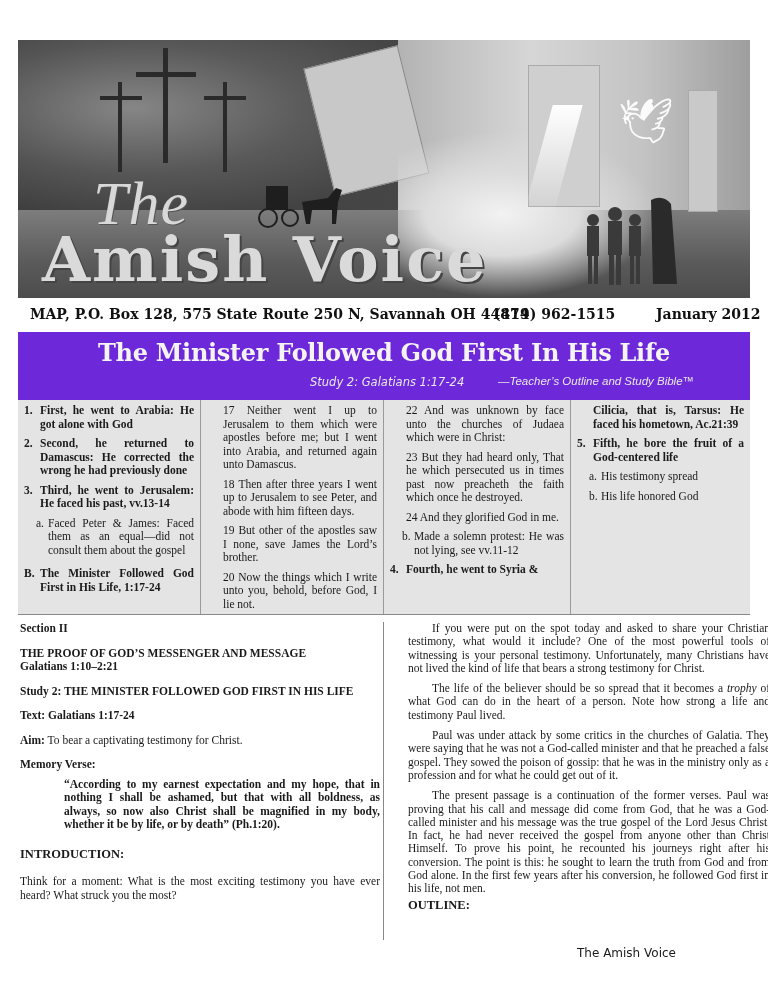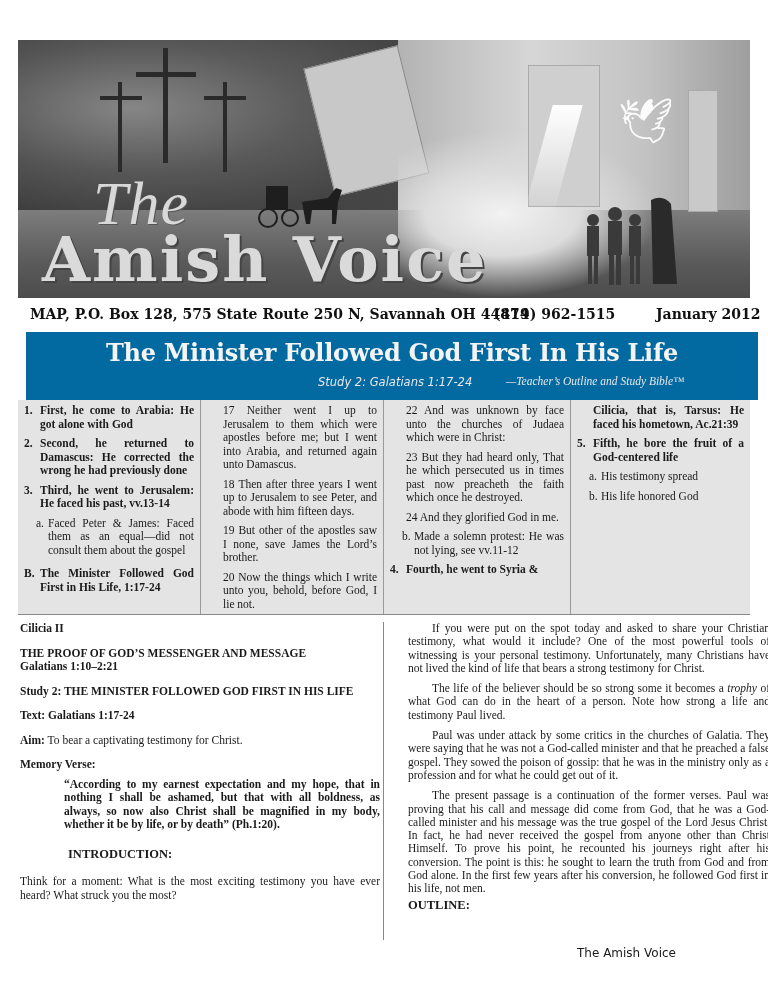--- a/index.html
+++ b/index.html
@@ -36,7 +36,7 @@
   #date { left:656px; top:306px; font-family:"DejaVu Serif", serif; font-weight:bold; font-size:14px; color:#111; }
 
   
-  #titlebar { left:26px; top:332px; width:732px; height:68px; background:#0369a1; }
+  #titlebar { left:18px; top:332px; width:732px; height:68px; background:#6d28d9; }
   #main-title { position:absolute; left:0; top:6px; width:100%; text-align:center; color:#f4f4f4;
     font-family:"DejaVu Serif", serif; font-weight:bold; font-size:24px; letter-spacing:-0.3px; }
   #study-ref { position:absolute; left:292px; top:43px; color:#e8e8e8; font-family:"DejaVu Sans", sans-serif;

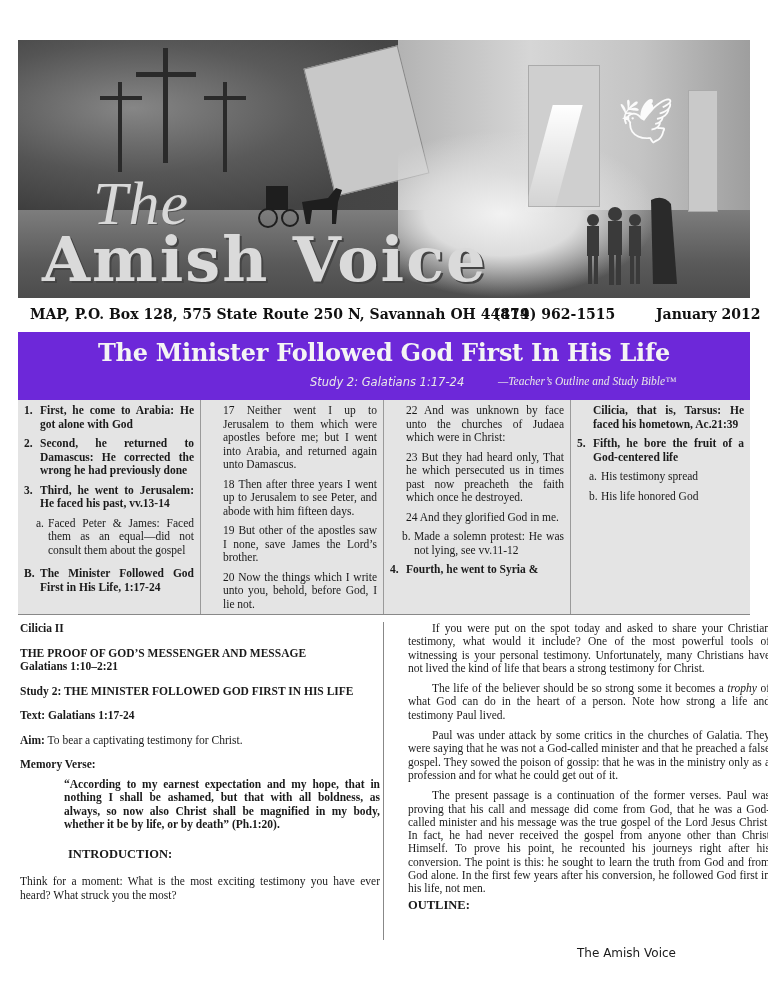--- a/index.html
+++ b/index.html
@@ -41,7 +41,7 @@
     font-family:"DejaVu Serif", serif; font-weight:bold; font-size:24px; letter-spacing:-0.3px; }
   #study-ref { position:absolute; left:292px; top:43px; color:#e8e8e8; font-family:"DejaVu Sans", sans-serif;
     font-style:italic; font-size:11.5px; }
-  #attribution { position:absolute; left:480px; top:43px; color:#e8e8e8; font-family:Liberation Serif, serif;
+  #attribution { position:absolute; left:480px; top:43px; color:#e8e8e8; font-family:Liberation Sans, sans-serif;
     font-style:italic; font-size:11.5px; }
 
   

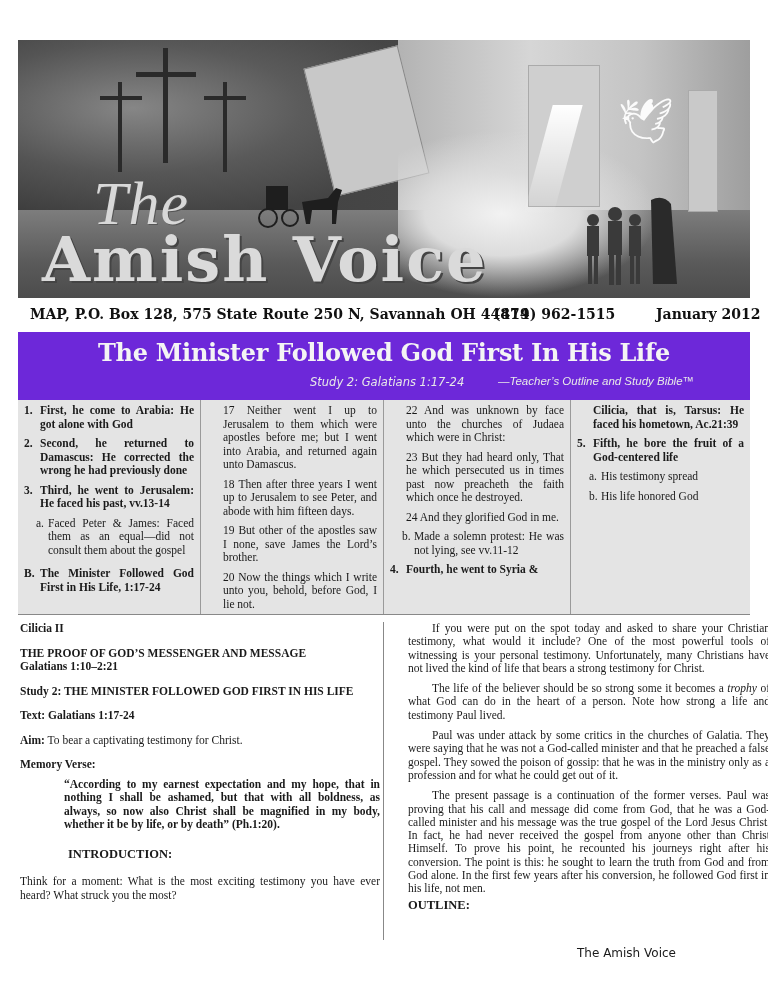--- a/index.html
+++ b/index.html
@@ -131,7 +131,7 @@
   <div class="ocol c1">
     <div class="pt">
       <span class="num">1.</span>
-      <span class="txt">First, he come to Arabia: He got alone with God</span>
+      <span class="txt">First, he went to Arabia: He got alone with God</span>
     </div>
     <div class="pt">
       <span class="num">2.</span>

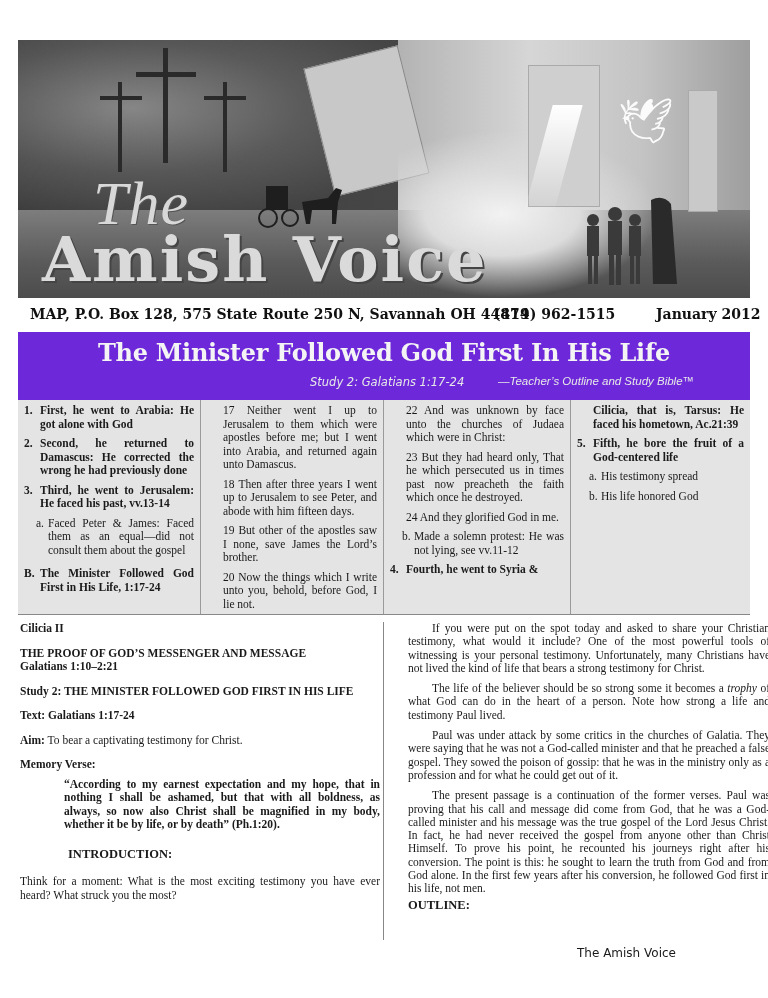--- a/index.html
+++ b/index.html
@@ -193,7 +193,7 @@
 </div>
 
 <div id="left-col" class="abs">
-  <p class="b">Cilicia II</p>
+  <p class="b">Section II</p>
   <p class="b" style="margin-bottom:11px;">
     <span>THE PROOF OF GOD’S MESSENGER AND MESSAGE</span><br>
     <span>Galatians 1:10–2:21</span>

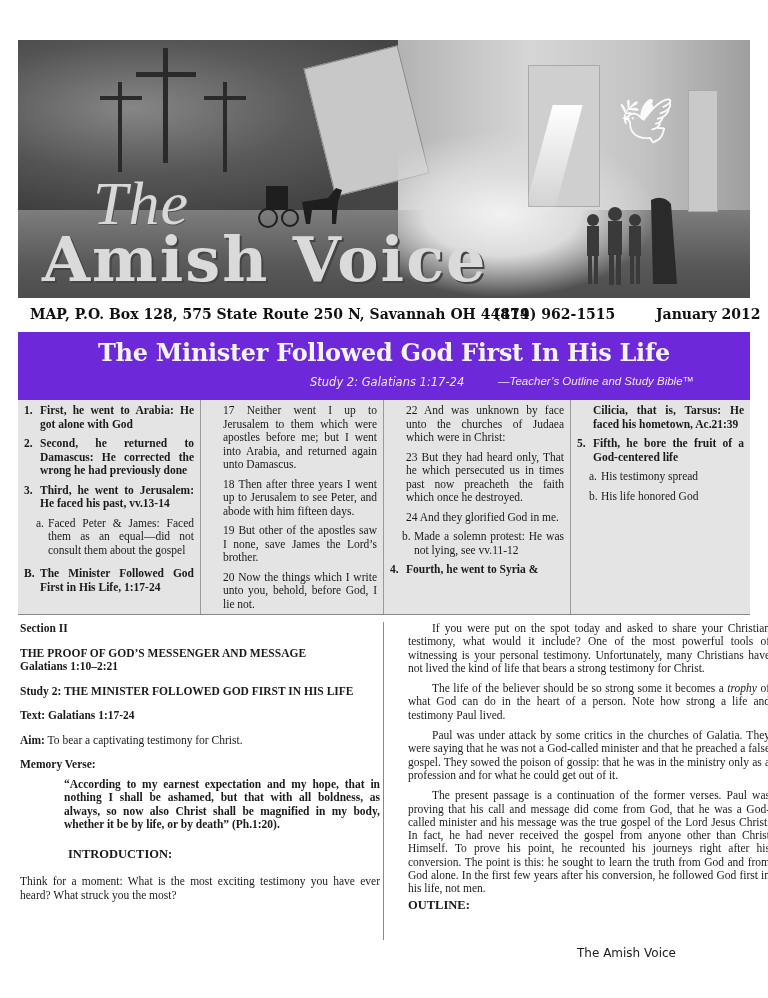--- a/index.html
+++ b/index.html
@@ -211,7 +211,7 @@
 
 <div id="right-col" class="abs">
   <p>If you were put on the spot today and asked to share your Christian testimony, what would it include? One of the most powerful tools of witnessing is your personal testimony. Unfortunately, many Christians have not lived the kind of life that bears a strong testimony for Christ.</p>
-  <p><span>The life of the believer should be so strong some it becomes a </span><em>trophy</em><span> of what God can do in the heart of a person. Note how strong a life and testimony Paul lived.</span></p>
+  <p><span>The life of the believer should be so spread that it becomes a </span><em>trophy</em><span> of what God can do in the heart of a person. Note how strong a life and testimony Paul lived.</span></p>
   <p>Paul was under attack by some critics in the churches of Galatia. They were saying that he was not a God-called minister and that he preached a false gospel. They sowed the poison of gossip: that he was in the ministry only as a profession and for what he could get out of it.</p>
   <p style="margin-bottom:3px;">The present passage is a continuation of the former verses. Paul was proving that his call and message did come from God, that he was a God-called minister and his message was the true gospel of the Lord Jesus Christ. In fact, he had never received the gospel from anyone other than Christ Himself. To prove his point, he recounted his journeys right after his conversion. The point is this: he sought to learn the truth from God and from God alone. In the first few years after his conversion, he followed God first in his life, not men.</p>
   <p class="outline-h">OUTLINE:</p>

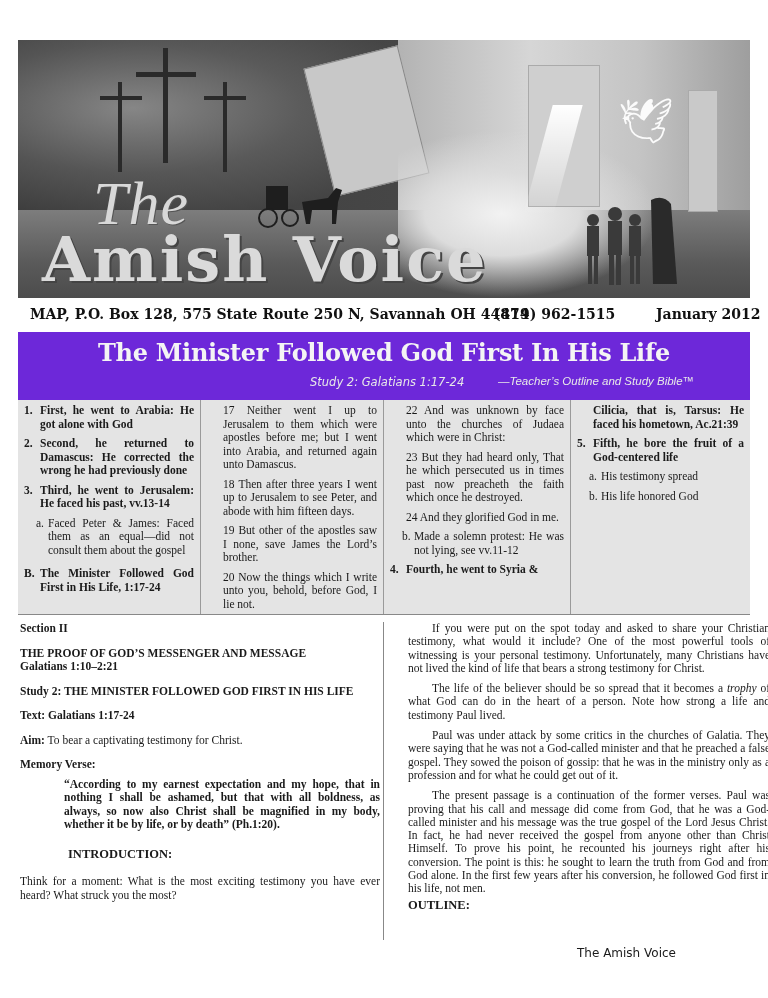--- a/index.html
+++ b/index.html
@@ -64,7 +64,7 @@
   #left-col p { margin:0 0 11px 0; text-align:justify; }
   #left-col .b { font-weight:bold; }
   #left-col .mv { margin-left:44px; font-weight:bold; text-align:justify; }
-  #left-col .intro-h { font-weight:bold; font-size:12.5px;margin-left:48px; }
+  #left-col .intro-h { font-weight:bold; font-size:12.5px; }
   #divider { left:383px; top:622px; width:1px; height:318px; background:#888; }
   #right-col { left:408px; top:622px; width:362px; font-size:11.5px; line-height:13.3px; }
   #right-col p { margin:0 0 7px 0; text-align:justify; text-indent:24px; }

